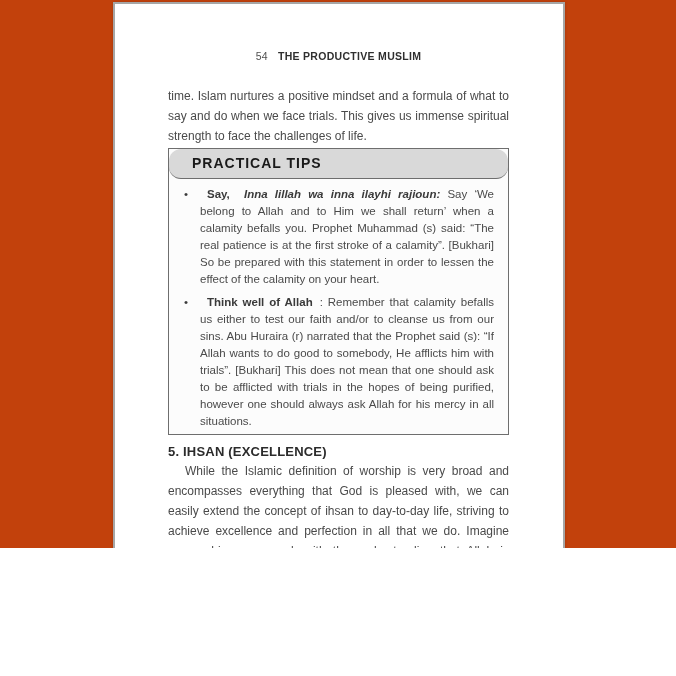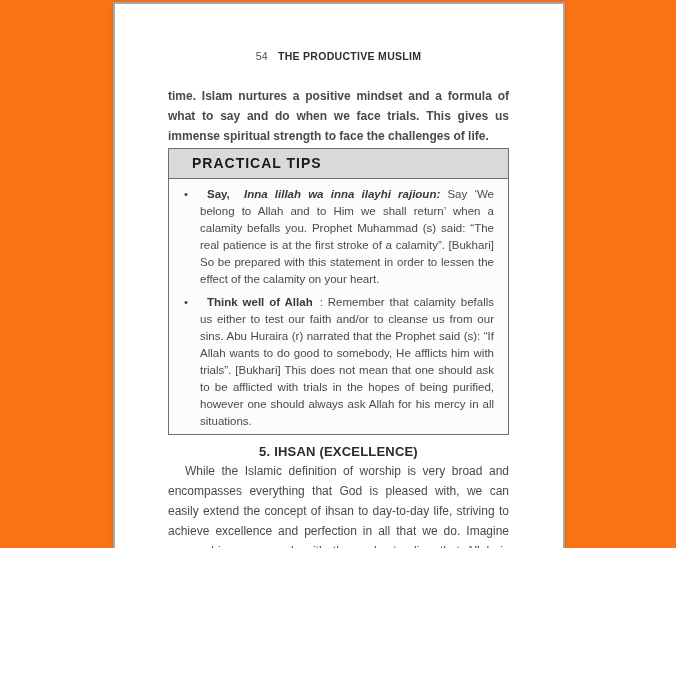--- a/index.html
+++ b/index.html
@@ -6,7 +6,7 @@
   .canvas{
     position:relative;
     width:676px;height:548px;
-    background:#f97316;
+    background:#c2410c;
     font-family:"Liberation Sans","DejaVu Sans",sans-serif;
     overflow:hidden;
   }

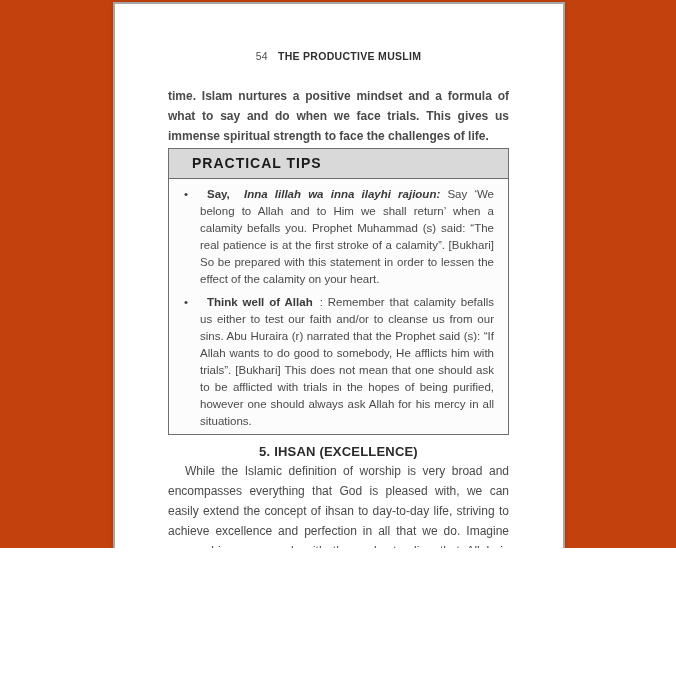--- a/index.html
+++ b/index.html
@@ -49,7 +49,6 @@
     line-height:20px;
     color:#4a4a4a;
     text-align:justify;
-    font-weight:bold;
   }
   .tips-box{
     margin-top:2px;

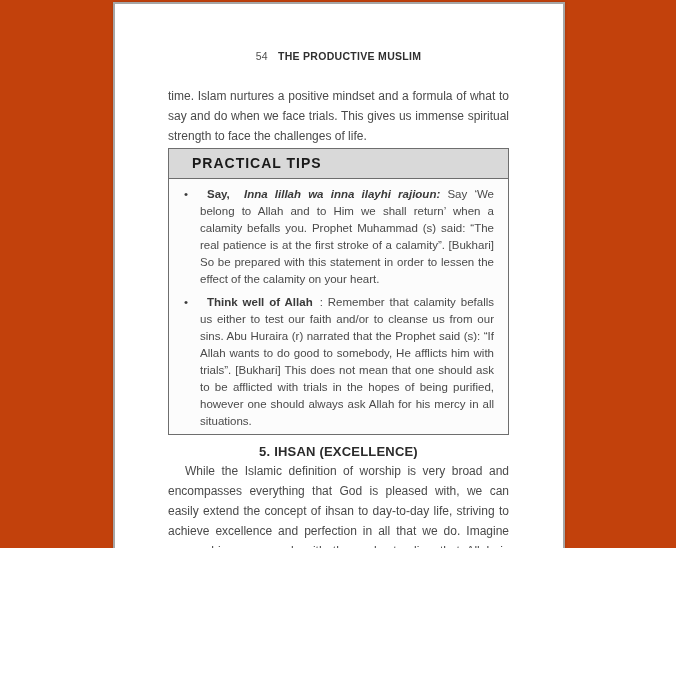--- a/index.html
+++ b/index.html
@@ -65,6 +65,7 @@
     letter-spacing:1px;
     color:#1a1a1a;
     padding-left:23px;
+    border-radius:12px;
   }
   .tips-body{
     padding:7px 14px 4px 0;

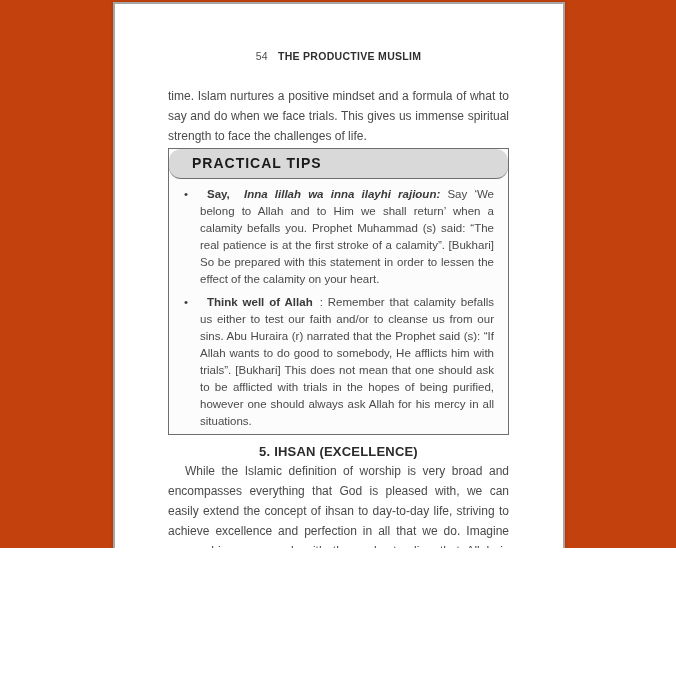--- a/index.html
+++ b/index.html
@@ -93,7 +93,6 @@
     color:#2b2b2b;
     line-height:18px;
     letter-spacing:.2px;
-    text-align:center;
   }
   .body-para{
     margin:2px 0 0 0;

